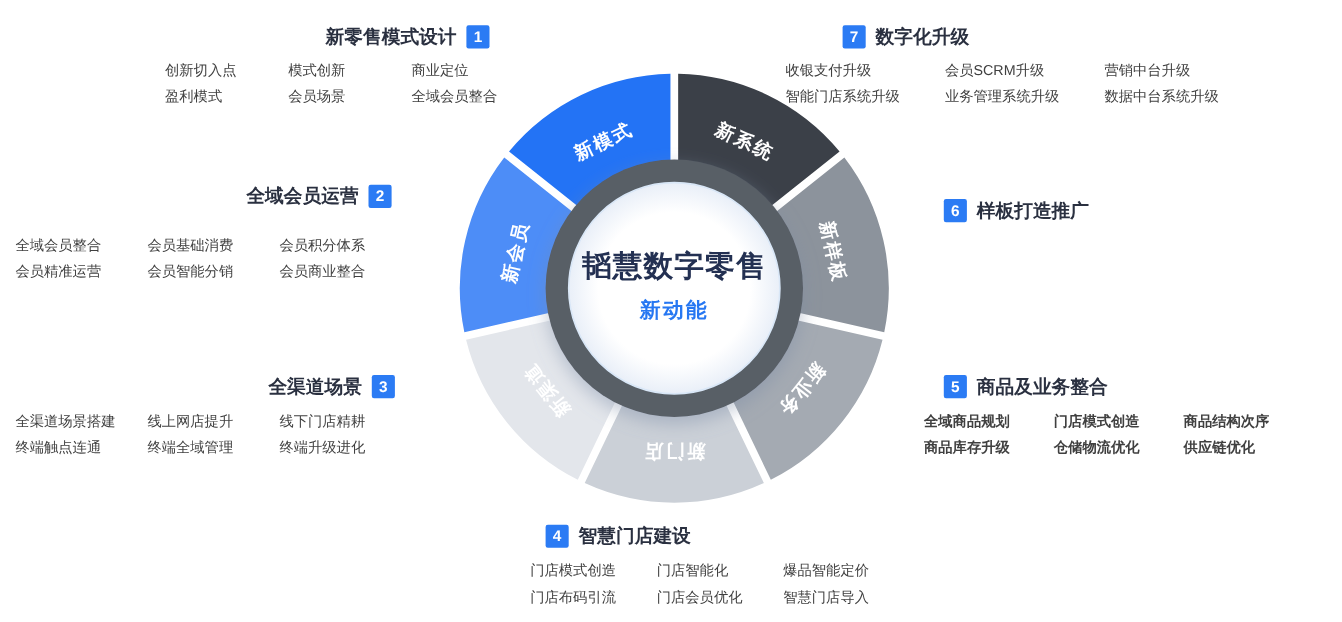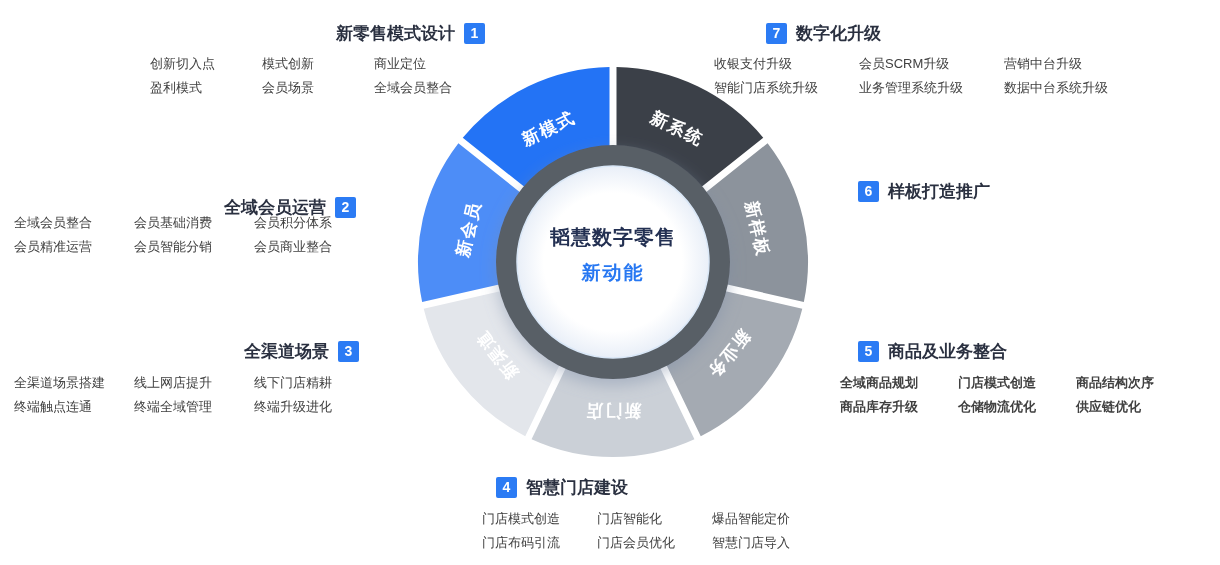--- a/index.html
+++ b/index.html
@@ -22,7 +22,7 @@
     position:absolute;display:grid;row-gap:9px;
     font-size:13px;line-height:15px;color:#404040;white-space:nowrap;
   }
-  .t1{left:296px;top:23px;margin-left:40px;}  .d1{left:150px;top:56px;grid-template-columns:repeat(3,112px);}
+  .t1{left:296px;top:23px;}  .d1{left:150px;top:56px;grid-template-columns:repeat(3,112px);}
   .t2{left:224px;top:197px;} .d2{left:14px; top:215px;grid-template-columns:repeat(3,120px);}
   .t3{left:244px;top:341px;justify-content:center;} .d3{left:14px; top:375px;grid-template-columns:repeat(3,120px);}
   .t4{left:496px;top:477px;} .d4{left:482px;top:511px;grid-template-columns:repeat(3,115px);}

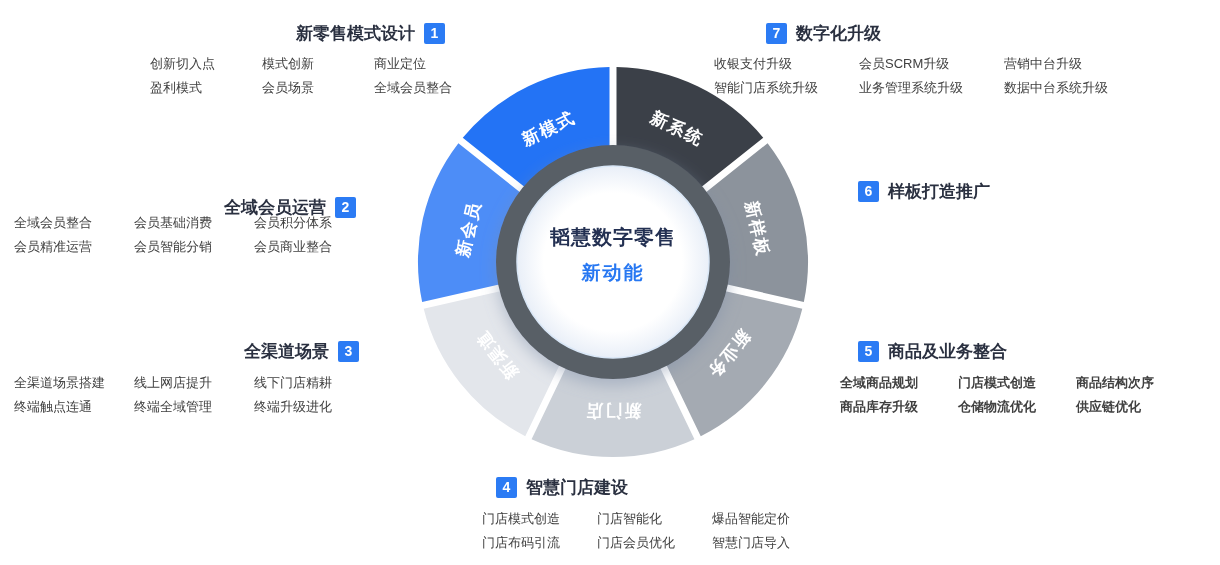--- a/index.html
+++ b/index.html
@@ -23,7 +23,7 @@
     font-size:13px;line-height:15px;color:#404040;white-space:nowrap;
   }
   .t1{left:296px;top:23px;}  .d1{left:150px;top:56px;grid-template-columns:repeat(3,112px);}
-  .t2{left:224px;top:197px;} .d2{left:14px; top:215px;grid-template-columns:repeat(3,120px);}
+  .t2{left:224px;top:168px;} .d2{left:14px; top:215px;grid-template-columns:repeat(3,120px);}
   .t3{left:244px;top:341px;justify-content:center;} .d3{left:14px; top:375px;grid-template-columns:repeat(3,120px);}
   .t4{left:496px;top:477px;} .d4{left:482px;top:511px;grid-template-columns:repeat(3,115px);}
   .t5{left:858px;top:341px;} .d5{left:840px;top:375px;grid-template-columns:repeat(3,118px);font-weight:bold;}

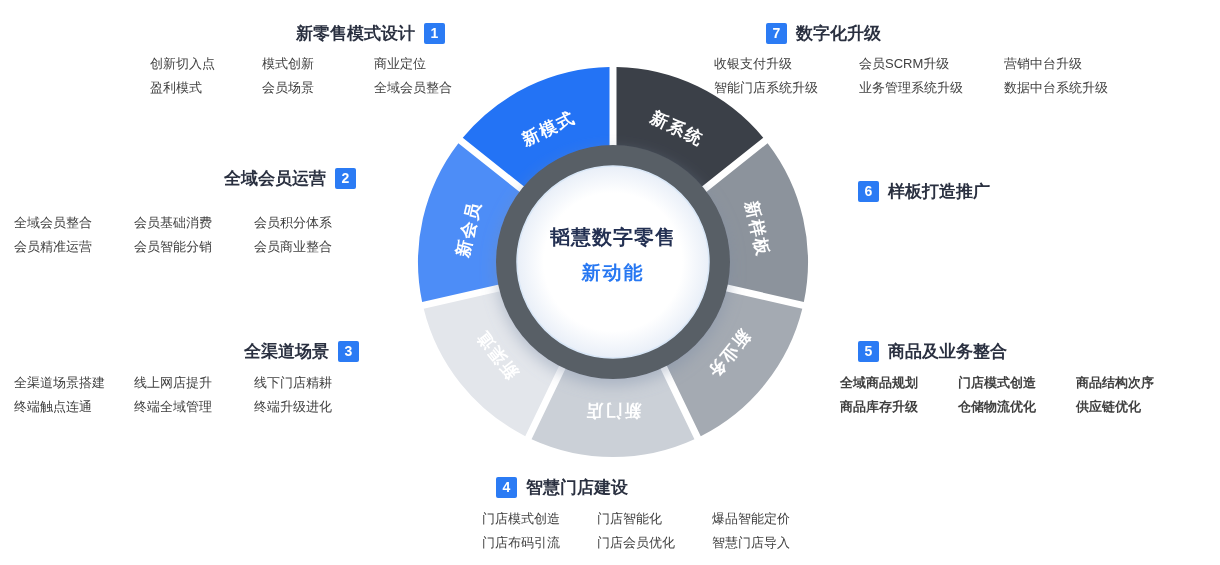--- a/index.html
+++ b/index.html
@@ -38,7 +38,7 @@
   .center-overlay{
     position:absolute;left:513px;top:224px;width:200px;text-align:center;pointer-events:none;
   }
-  .center-brand{font-size:20px;font-weight:bold;color:#233052;letter-spacing:1px;}
+  .center-brand{font-size:27px;font-weight:bold;color:#233052;letter-spacing:1px;}
   .center-headline{font-size:19px;font-weight:bold;color:#2677F2;margin-top:9px;letter-spacing:2px;}
 </style>
 </head>

